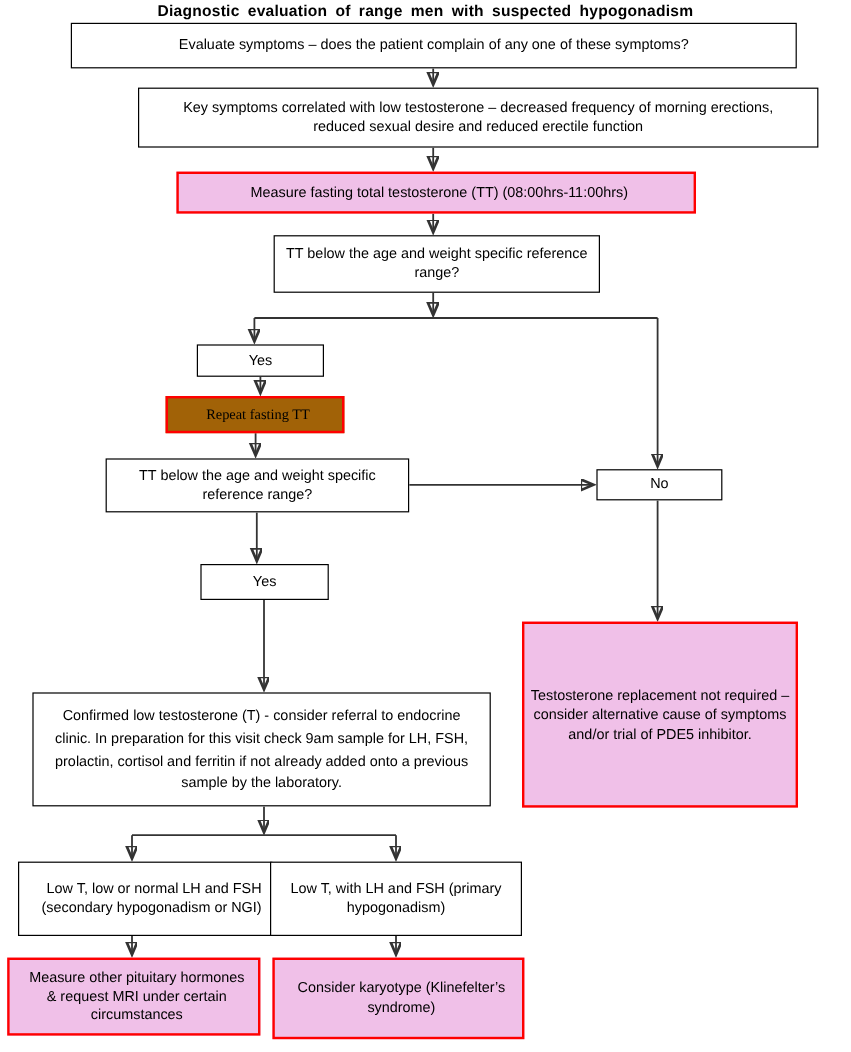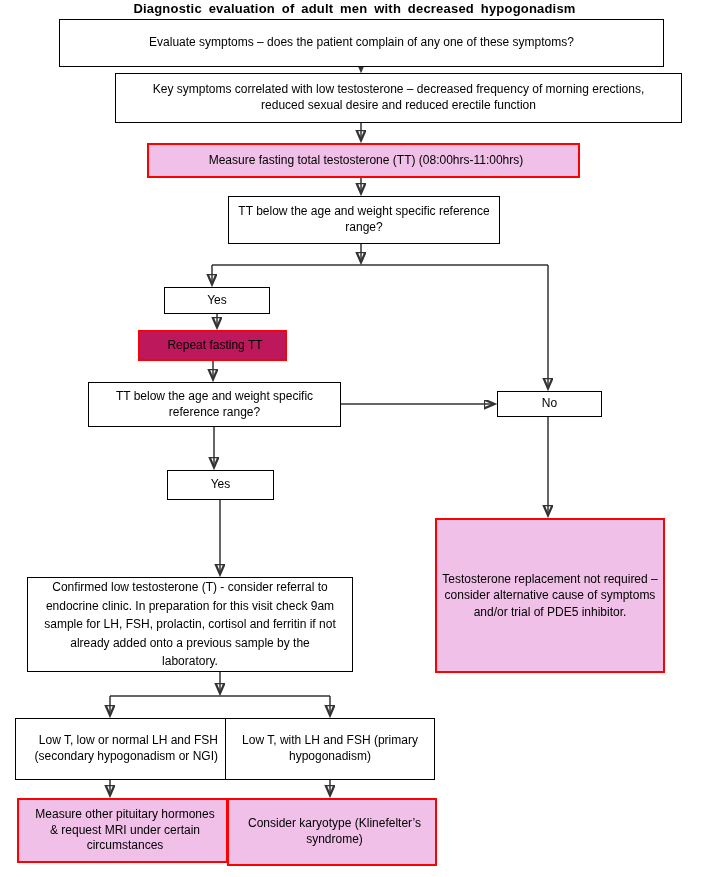--- a/index.html
+++ b/index.html
@@ -49,7 +49,7 @@
 
 <div id="canvas">
 
-  <div id="title">Diagnostic evaluation of adult men with decreased hypogonadism</div>
+  <div id="title">Diagnostic evaluation of range men with suspected hypogonadism</div>
 
   <svg id="svg-connectors" viewBox="0 0 709 877" xmlns="http://www.w3.org/2000/svg">
     <defs>

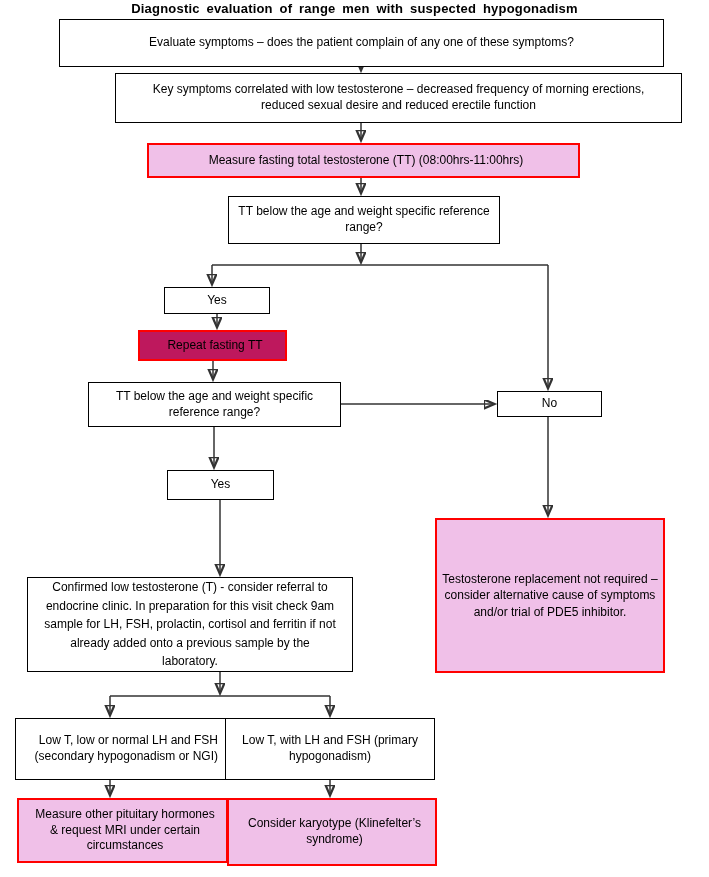--- a/index.html
+++ b/index.html
@@ -28,7 +28,7 @@
   #svg-connectors line,#svg-connectors path{stroke:#333;stroke-width:1.5;fill:none;}
 
   
-  #n-evaluate   {left:59px;  top:19px;  width:605px; height:48px;}
+  #n-evaluate   {left:59px;  top:19px;  width:605px; height:38px;}
   #n-key        {left:77px;  top:73px;  width:567px; height:50px; padding:2px 34px;margin-left:38px;}
   #n-measure    {left:147px; top:143px; width:433px; height:35px;}
   #n-tt1        {left:228px; top:196px; width:272px; height:48px;}

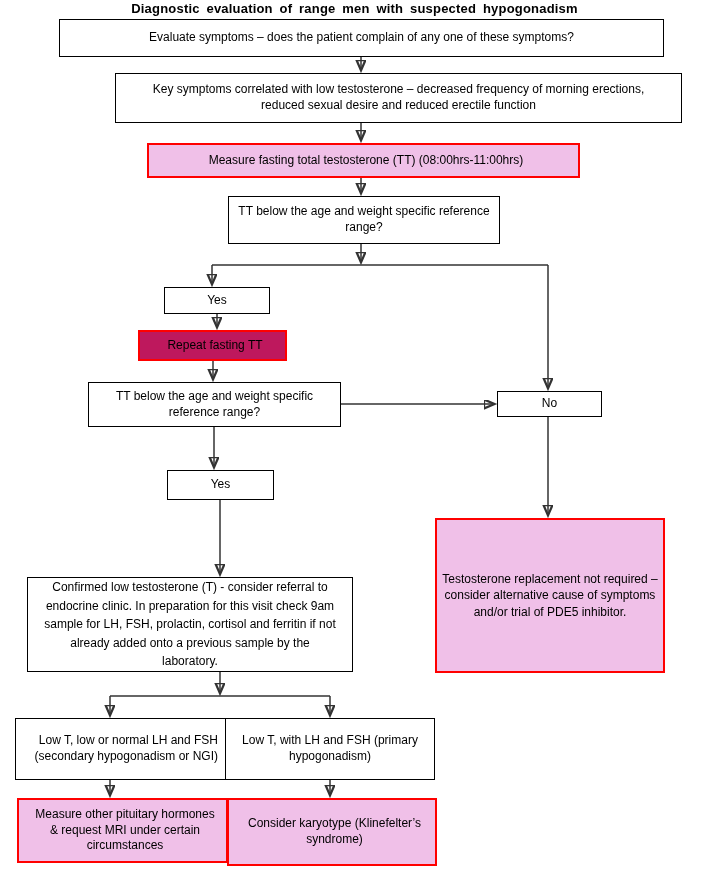--- a/index.html
+++ b/index.html
@@ -98,7 +98,7 @@
     <span>Yes</span>
   </div>
 
-  <div class="node pink" id="n-repeat" style="background: #be185d; border-color: rgb(255, 0, 0);">
+  <div class="node pink" id="n-repeat" style="background: #a16207; border-color: rgb(255, 0, 0); font-family: Liberation Serif, serif;">
     <span>Repeat fasting TT</span>
   </div>
 

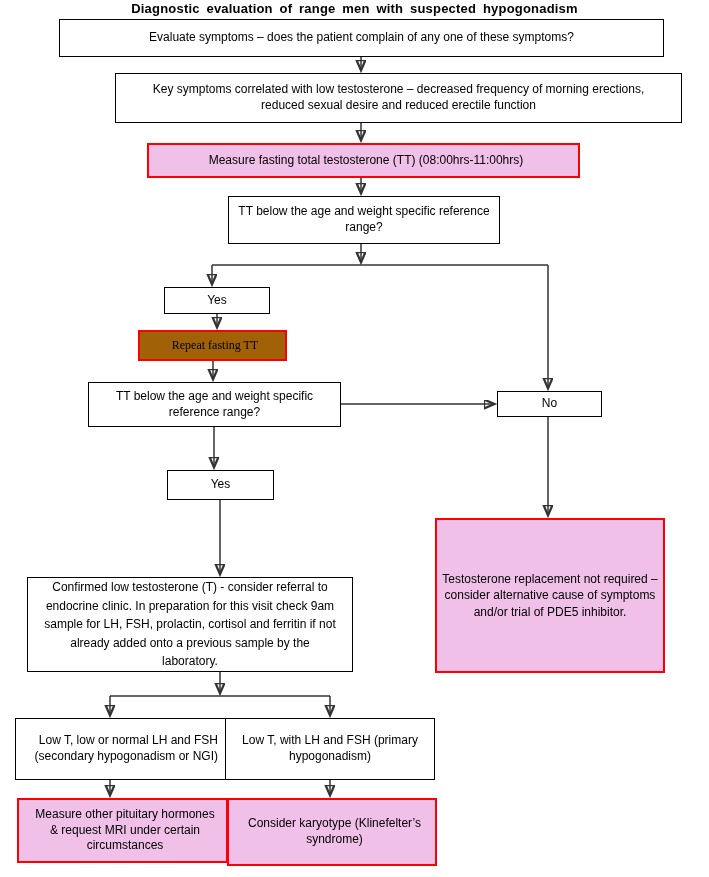--- a/index.html
+++ b/index.html
@@ -37,7 +37,7 @@
   #n-tt2        {left:88px;  top:382px; width:253px; height:45px;}
   #n-yes2       {left:167px; top:470px; width:107px; height:30px;}
   #n-no         {left:497px; top:391px; width:105px; height:26px;align-items:center;}
-  #n-confirmed  {left:27px;  top:577px; width:326px; height:95px; padding:12px 13px; line-height:1.55;}
+  #n-confirmed  {left:27px;  top:577px; width:382px; height:95px; padding:12px 13px; line-height:1.55;}
   #n-trep       {left:435px; top:518px; width:230px; height:155px; padding:20px 5px; line-height:1.38;}
   #n-secondary  {left:15px;   top:718px; width:212px; height:62px;text-align:right;}
   #n-primary    {left:225px; top:718px; width:210px; height:62px;}

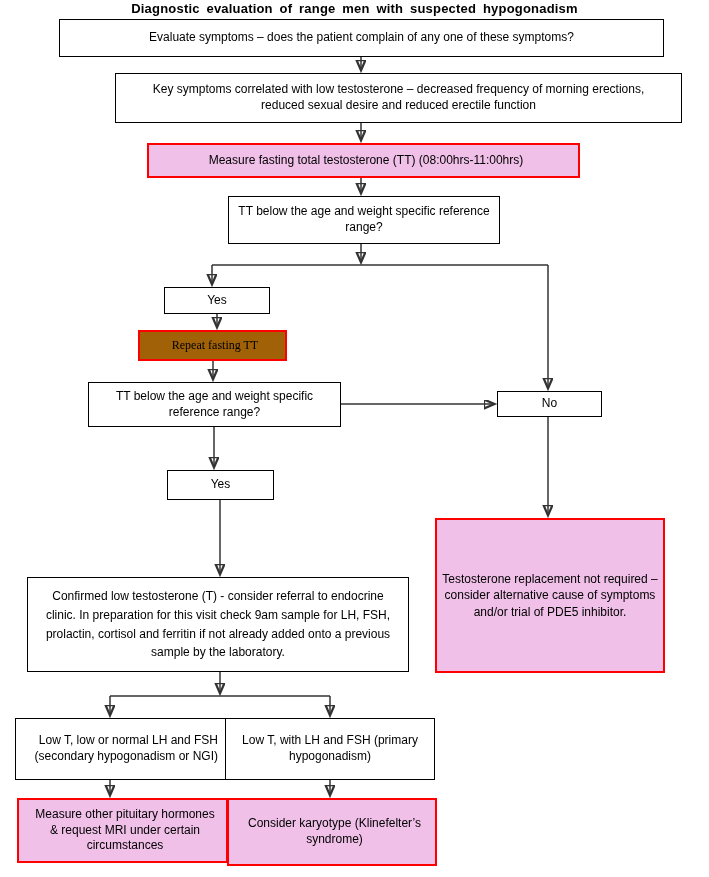--- a/index.html
+++ b/index.html
@@ -41,7 +41,7 @@
   #n-trep       {left:435px; top:518px; width:230px; height:155px; padding:20px 5px; line-height:1.38;}
   #n-secondary  {left:15px;   top:718px; width:212px; height:62px;text-align:right;}
   #n-primary    {left:225px; top:718px; width:210px; height:62px;}
-  #n-pituitary  {left:17px;   top:798px; width:211px; height:65px;}
+  #n-pituitary  {left:6px;   top:798px; width:211px; height:65px;}
   #n-karyotype  {left:227px; top:798px; width:210px; height:68px;}
 </style>
 </head>

